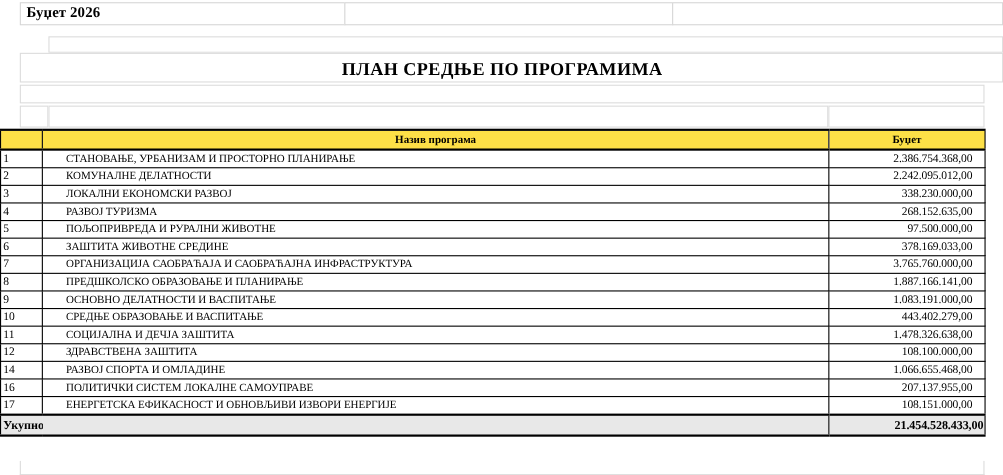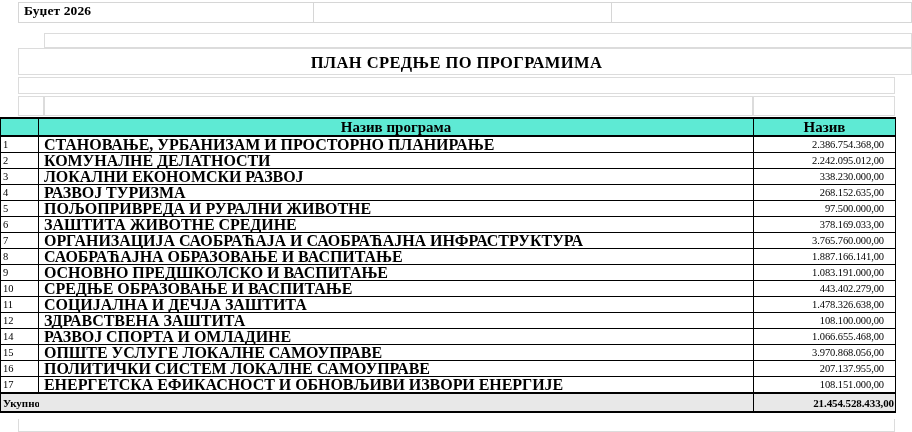--- a/index.html
+++ b/index.html
@@ -105,9 +105,9 @@
   }
 
   .tbl thead th {
-    background: #5eead4;
-    font-weight: bold;
-    font-size: 15px;
+    background: #fde047;
+    font-weight: bold;
+    font-size: 10px;
     height: 16px;
     line-height: 15px;
     border-top: 2px solid #000;

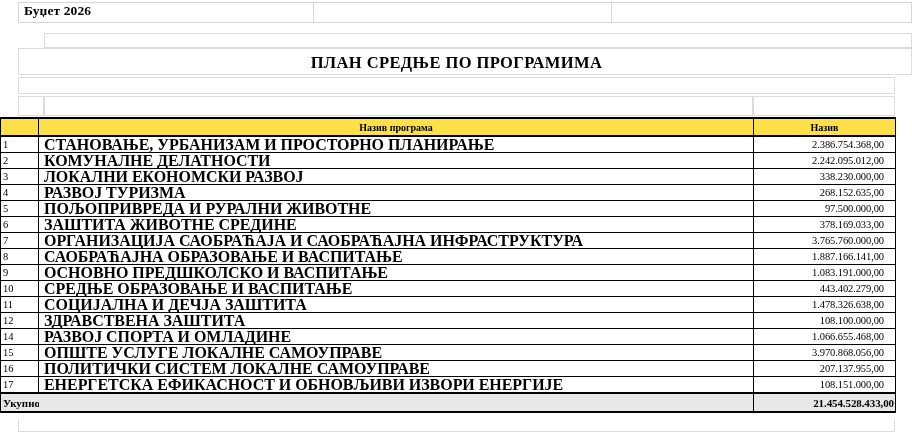--- a/index.html
+++ b/index.html
@@ -205,7 +205,7 @@
       <tr>
         <th class="th-num"></th>
         <th class="th-name">Назив програма</th>
-        <th class="th-amt">Назив</th>
+        <th class="th-amt">Буџет</th>
       </tr>
     </thead>
     <tbody id="tbody">

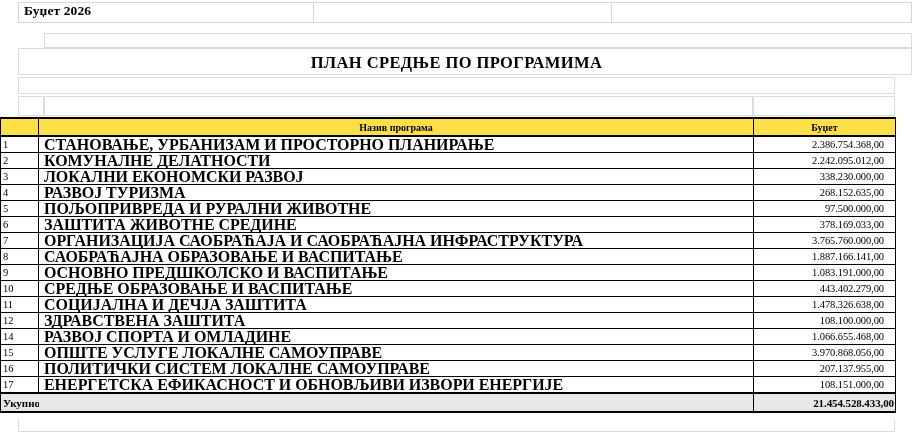--- a/index.html
+++ b/index.html
@@ -124,10 +124,9 @@
   }
   td.cell-name {
     text-align: left;
-    padding-left: 5px;
-    font-size: 16px;
+    padding-left: 21px;
+    font-size: 10px;
     letter-spacing: -0.05px;
-    font-weight: bold;
   }
   td.cell-amt {
     text-align: right;

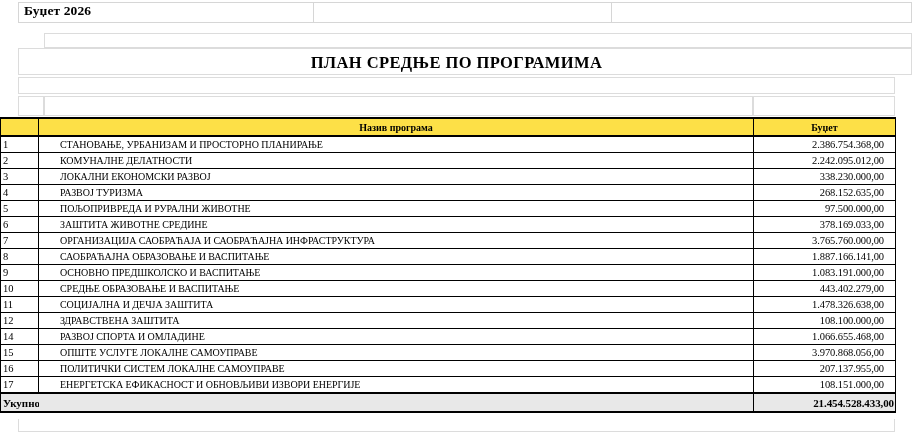--- a/index.html
+++ b/index.html
@@ -245,7 +245,7 @@
         </tr>
         <tr>
           <td class="cell-num">8</td>
-          <td class="cell-name">САОБРАЋАЈНА ОБРАЗОВАЊЕ И ВАСПИТАЊЕ</td>
+          <td class="cell-name">ПРЕДШКОЛСКО ОБРАЗОВАЊЕ И ПЛАНИРАЊЕ</td>
           <td class="cell-amt">1.887.166.141,00</td>
         </tr>
         <tr>

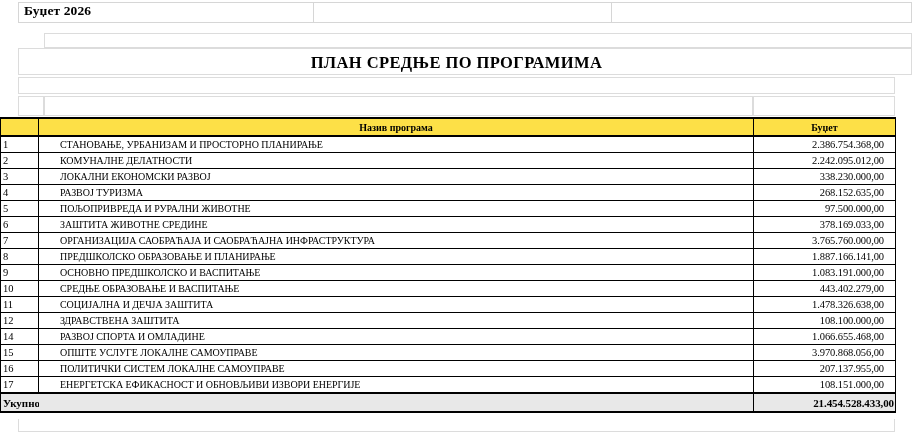--- a/index.html
+++ b/index.html
@@ -250,7 +250,7 @@
         </tr>
         <tr>
           <td class="cell-num">9</td>
-          <td class="cell-name">ОСНОВНО ПРЕДШКОЛСКО И ВАСПИТАЊЕ</td>
+          <td class="cell-name">ОСНОВНО ДЕЛАТНОСТИ И ВАСПИТАЊЕ</td>
           <td class="cell-amt">1.083.191.000,00</td>
         </tr>
         <tr>

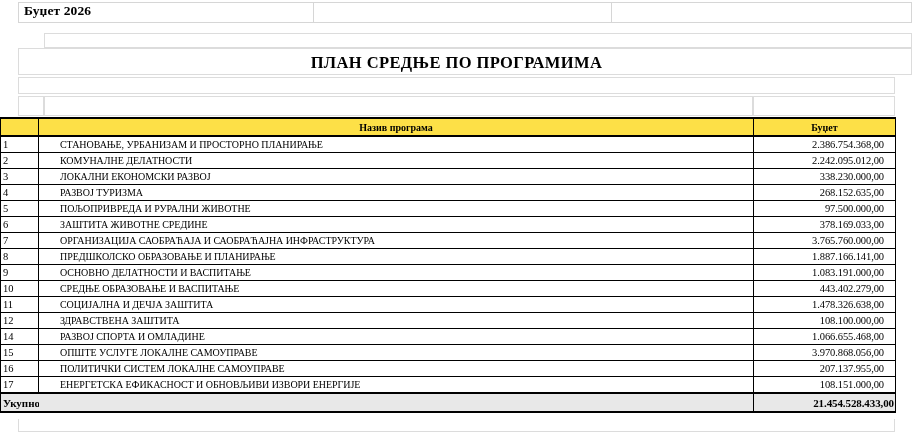--- a/index.html
+++ b/index.html
@@ -274,11 +274,6 @@
           <td class="cell-amt">1.066.655.468,00</td>
         </tr>
         <tr>
-          <td class="cell-num">15</td>
-          <td class="cell-name">ОПШТЕ УСЛУГЕ ЛОКАЛНЕ САМОУПРАВЕ</td>
-          <td class="cell-amt">3.970.868.056,00</td>
-        </tr>
-        <tr>
           <td class="cell-num">16</td>
           <td class="cell-name">ПОЛИТИЧКИ СИСТЕМ ЛОКАЛНЕ САМОУПРАВЕ</td>
           <td class="cell-amt">207.137.955,00</td>

